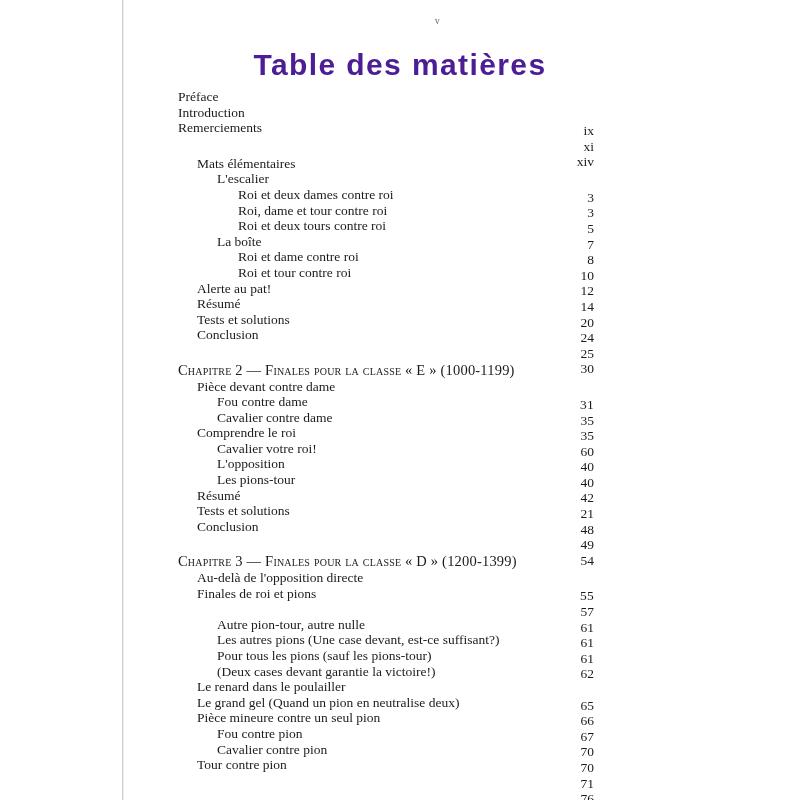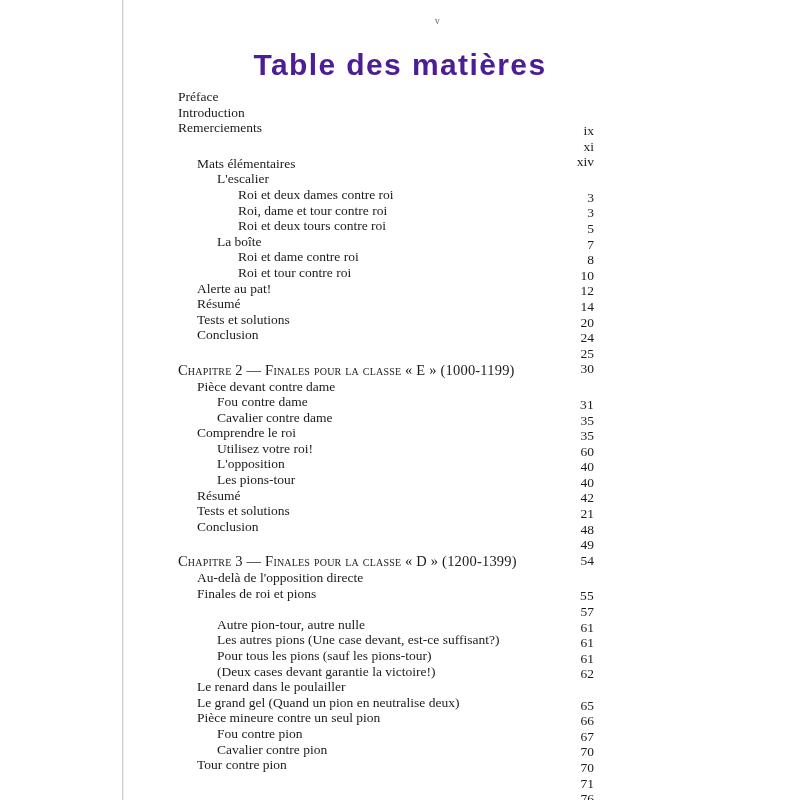--- a/index.html
+++ b/index.html
@@ -146,7 +146,7 @@
       <div class="entry lvl-2"><span class="label">Fou contre dame</span><span class="page-num">35</span></div>
       <div class="entry lvl-2"><span class="label">Cavalier contre dame</span><span class="page-num">60</span></div>
       <div class="entry lvl-1"><span class="label">Comprendre le roi</span><span class="page-num">40</span></div>
-      <div class="entry lvl-2"><span class="label">Utilisez votre roi!</span><span class="page-num">40</span></div>
+      <div class="entry lvl-2"><span class="label">Cavalier votre roi!</span><span class="page-num">40</span></div>
       <div class="entry lvl-2"><span class="label">L'opposition</span><span class="page-num">42</span></div>
       <div class="entry lvl-2"><span class="label">Les pions-tour</span><span class="page-num">21</span></div>
       <div class="entry lvl-1"><span class="label">Résumé</span><span class="page-num">48</span></div>

